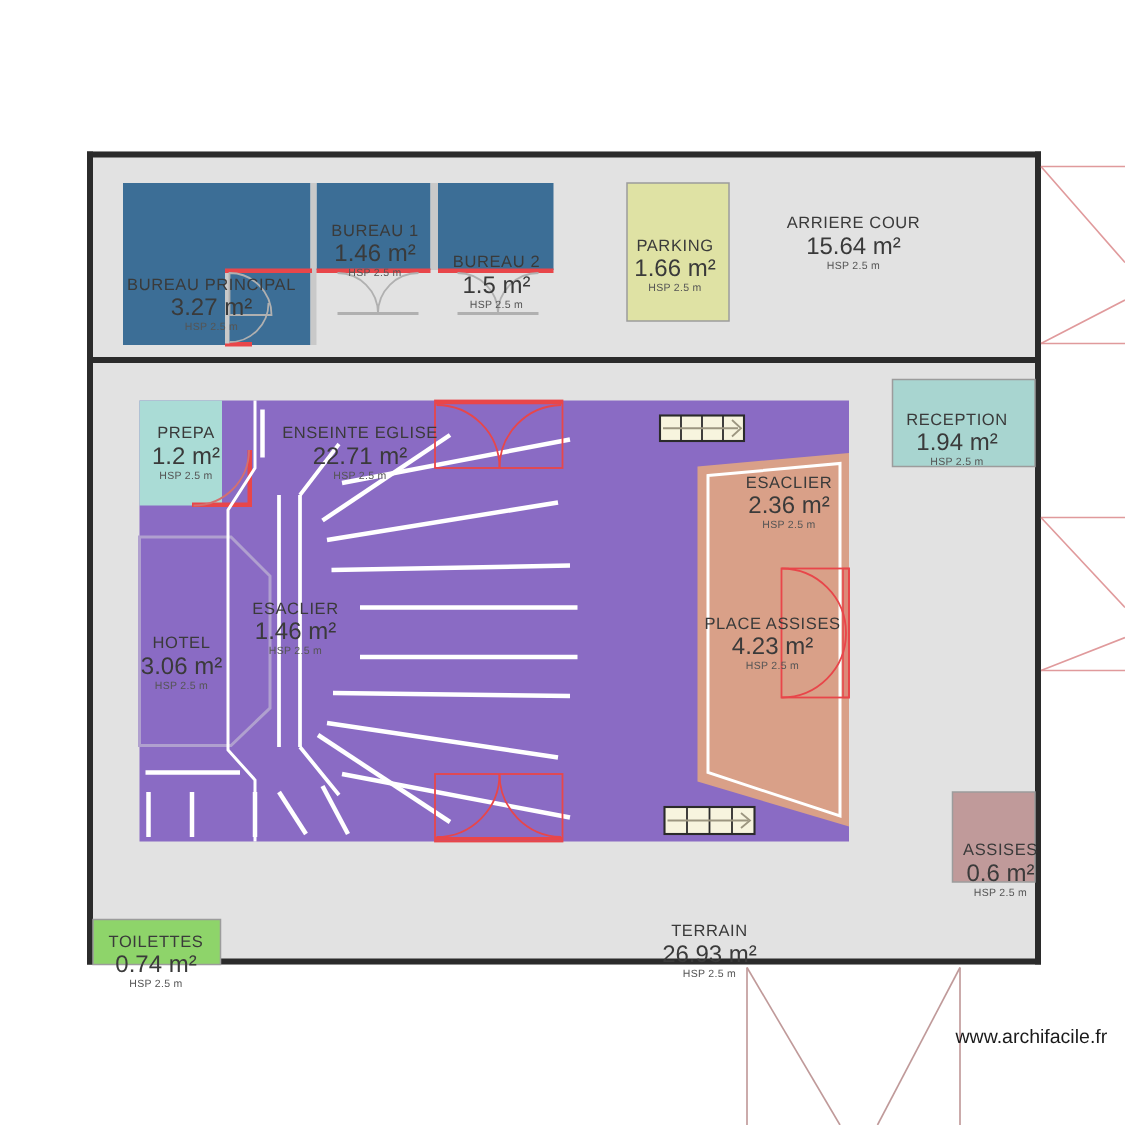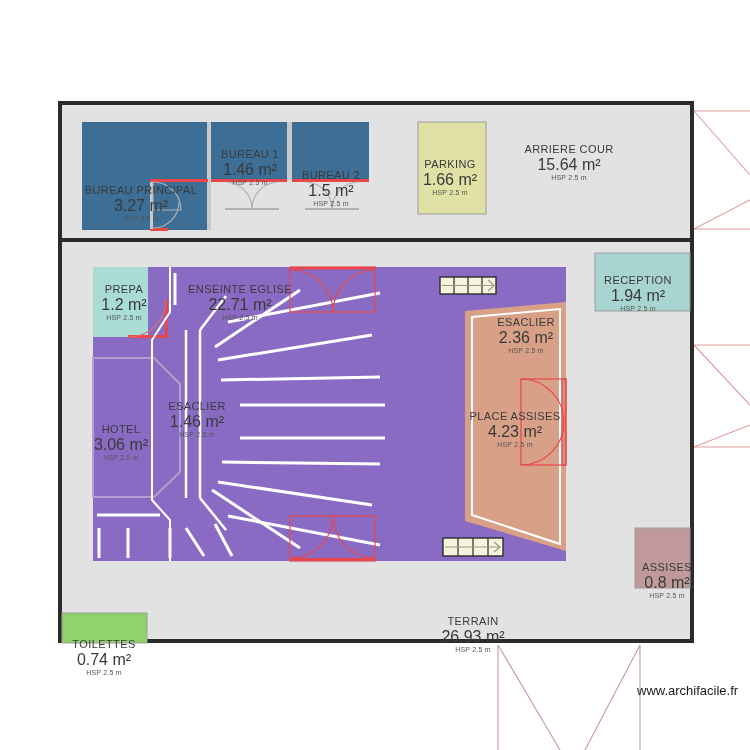--- a/index.html
+++ b/index.html
@@ -245,7 +245,7 @@
     </div>
     <div class="room-label" style="left: 667px; top: 561px;">
       <div class="rl-name">ASSISES</div>
-      <div class="rl-area">0.8 m²</div>
+      <div class="rl-area">0.6 m²</div>
       <div class="rl-hsp">HSP 2.5 m</div>
     </div>
     <div class="room-label" style="left: 104px; top: 638px;">

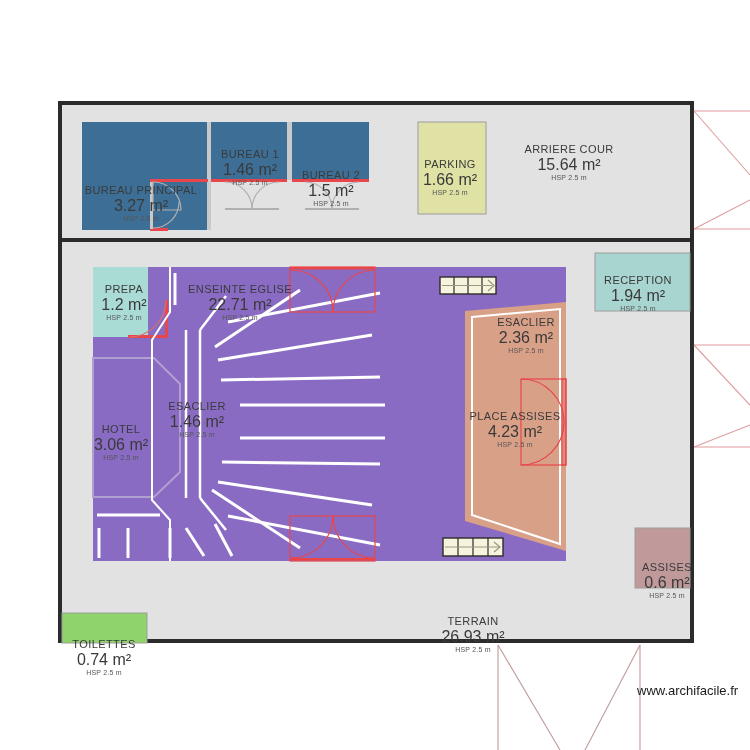--- a/index.html
+++ b/index.html
@@ -248,7 +248,7 @@
       <div class="rl-area">0.6 m²</div>
       <div class="rl-hsp">HSP 2.5 m</div>
     </div>
-    <div class="room-label" style="left: 104px; top: 638px;">
+    <div class="room-label" style="left: 104px; top: 622px;">
       <div class="rl-name">TOILETTES</div>
       <div class="rl-area">0.74 m²</div>
       <div class="rl-hsp">HSP 2.5 m</div>

